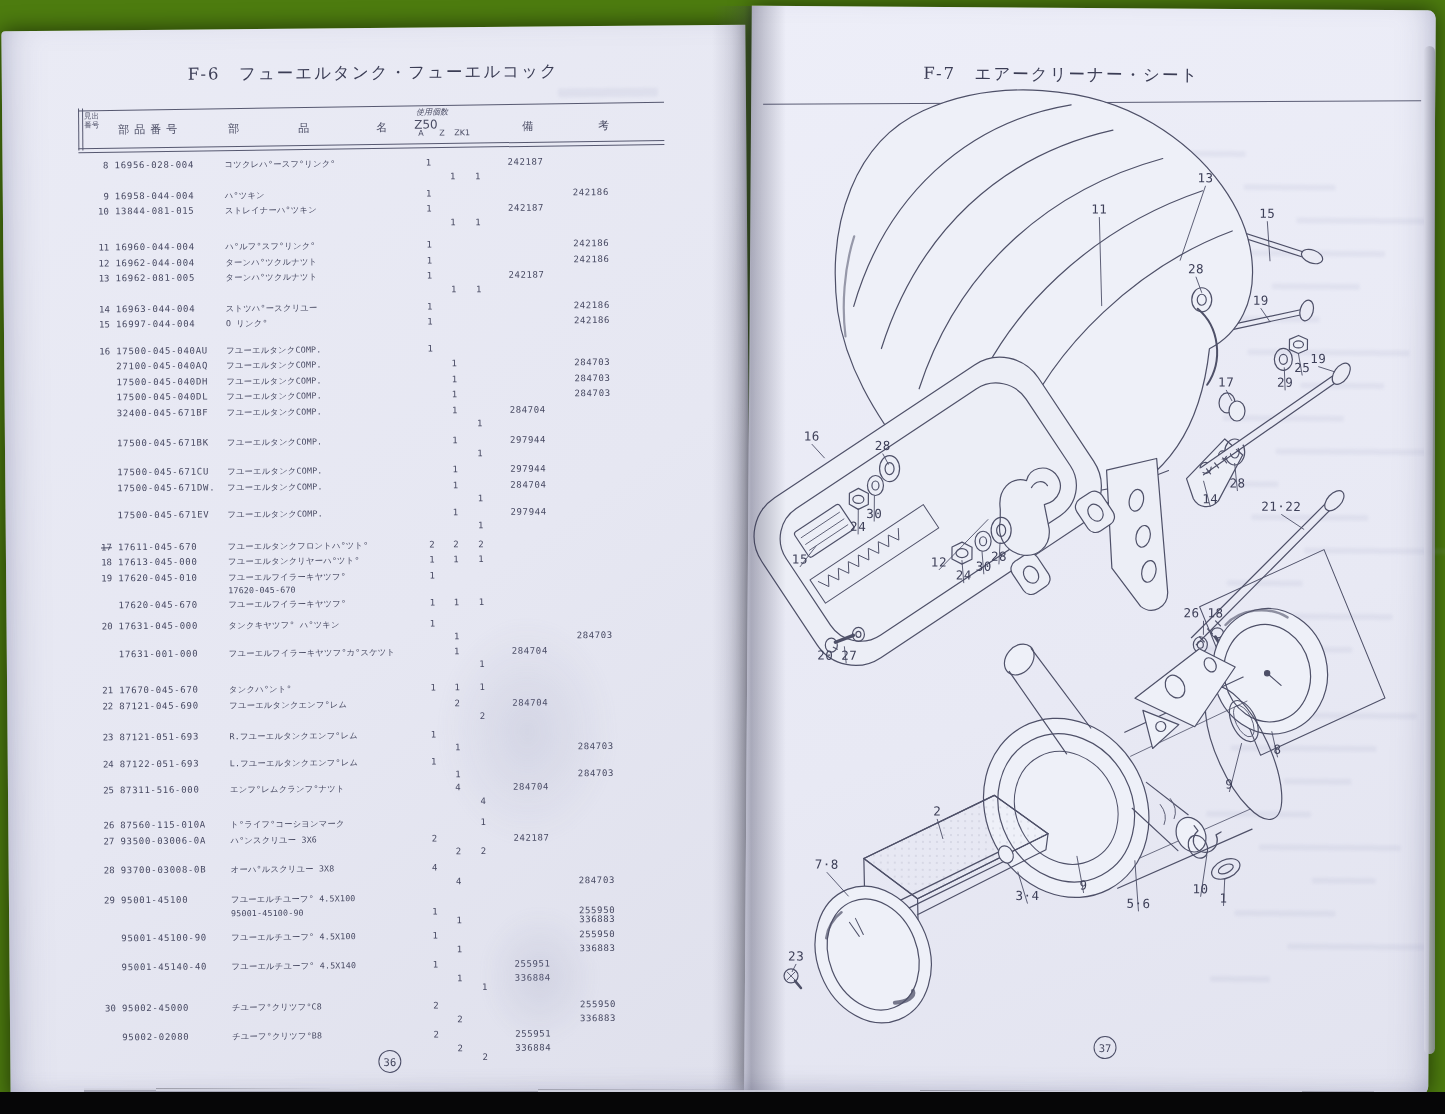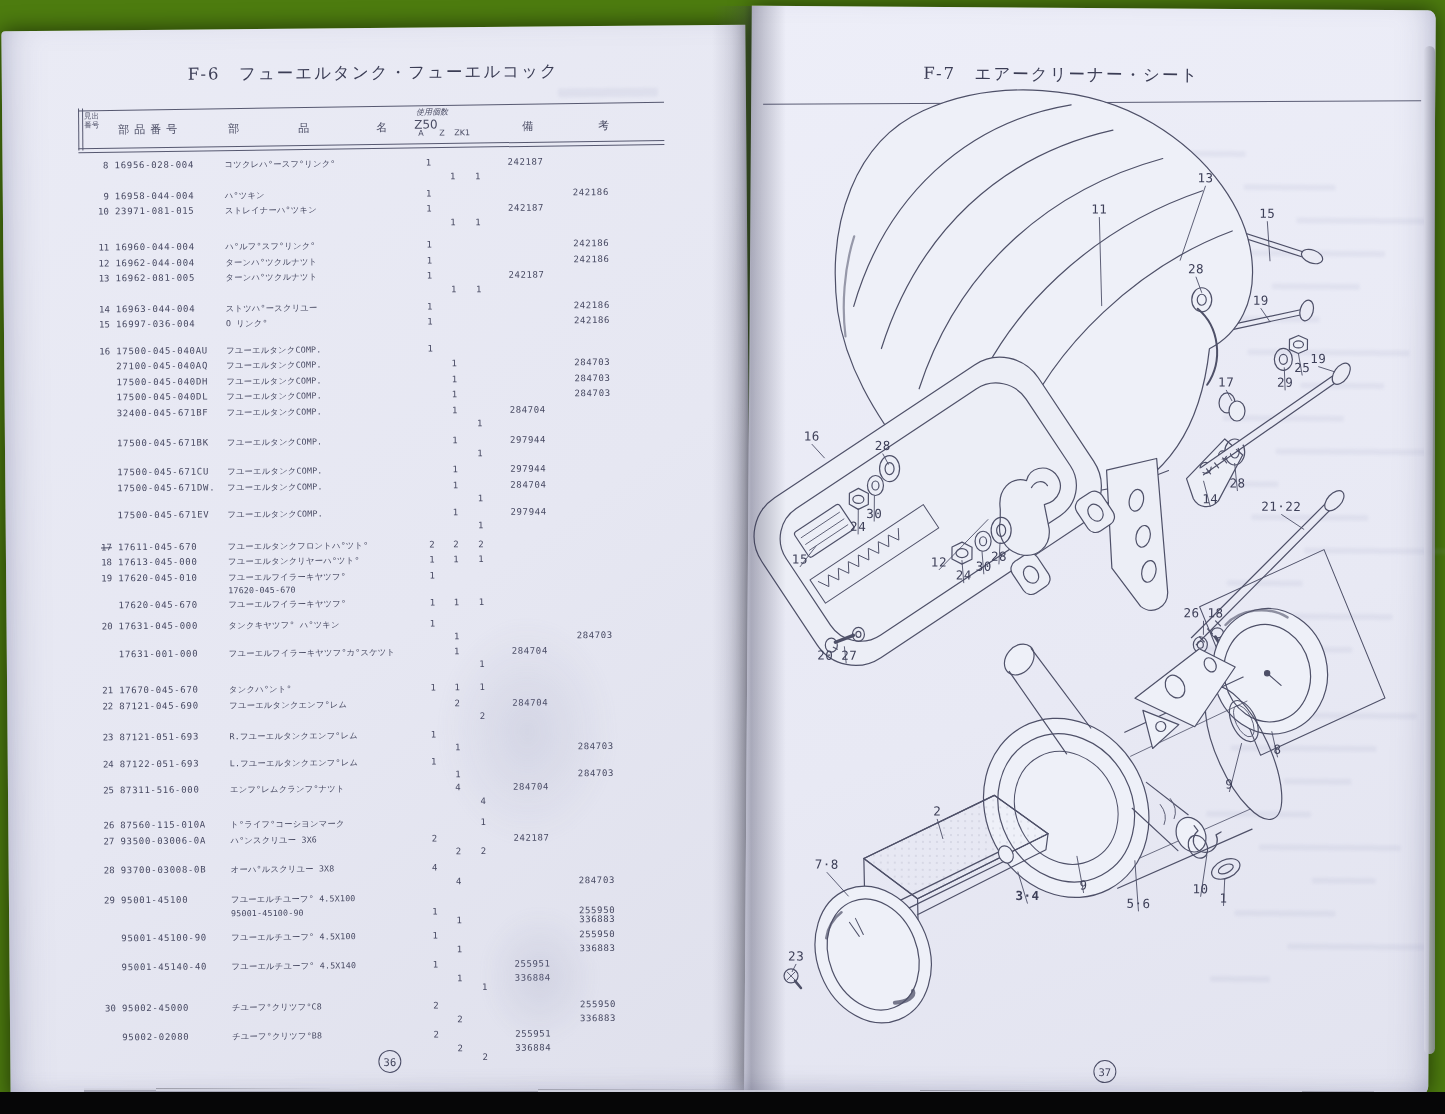--- a/index.html
+++ b/index.html
@@ -108,7 +108,7 @@
         </div>
         <div class="prow" style="margin-top: 2px;">
           <span class="c-no">10</span>
-          <span class="c-pn">23971-081-015</span>
+          <span class="c-pn">13844-081-015</span>
           <span class="c-name">ストレイナーハ°ツキン</span>
           <span class="c-a">1</span>
           <span class="c-r1">242187</span>

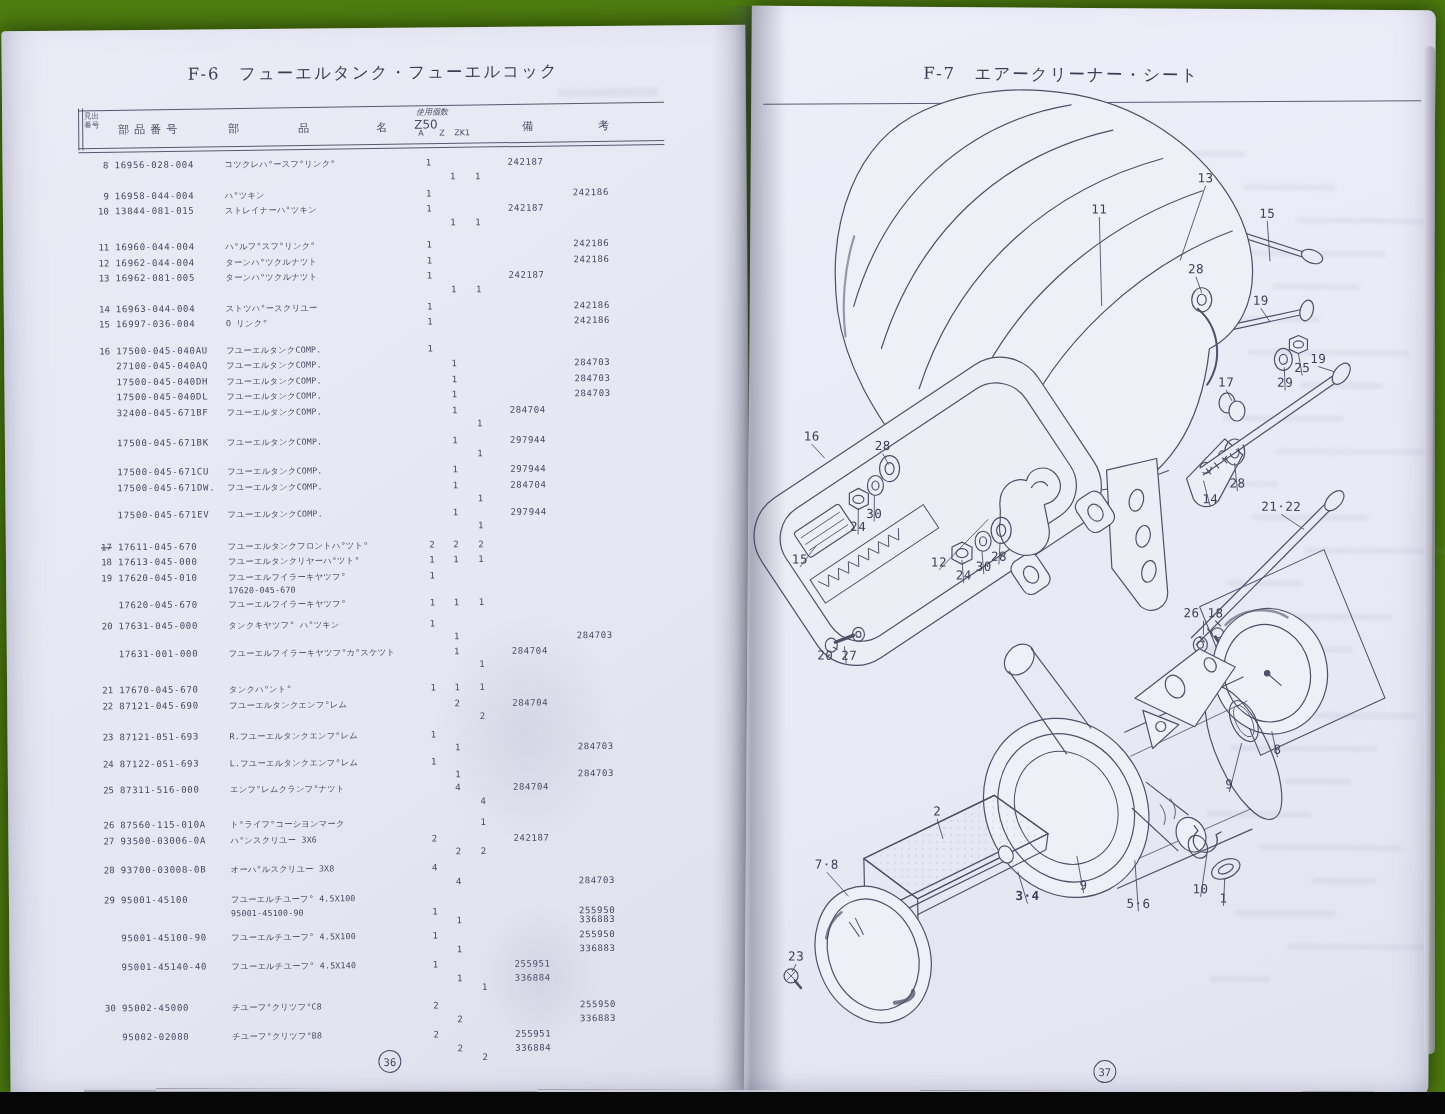--- a/index.html
+++ b/index.html
@@ -151,7 +151,7 @@
         </div>
         <div class="prow" style="margin-top: 2px;">
           <span class="c-no">15</span>
-          <span class="c-pn">16997-036-004</span>
+          <span class="c-pn">16997-044-004</span>
           <span class="c-name">O リンク°</span>
           <span class="c-a">1</span>
           <span class="c-r2">242186</span>

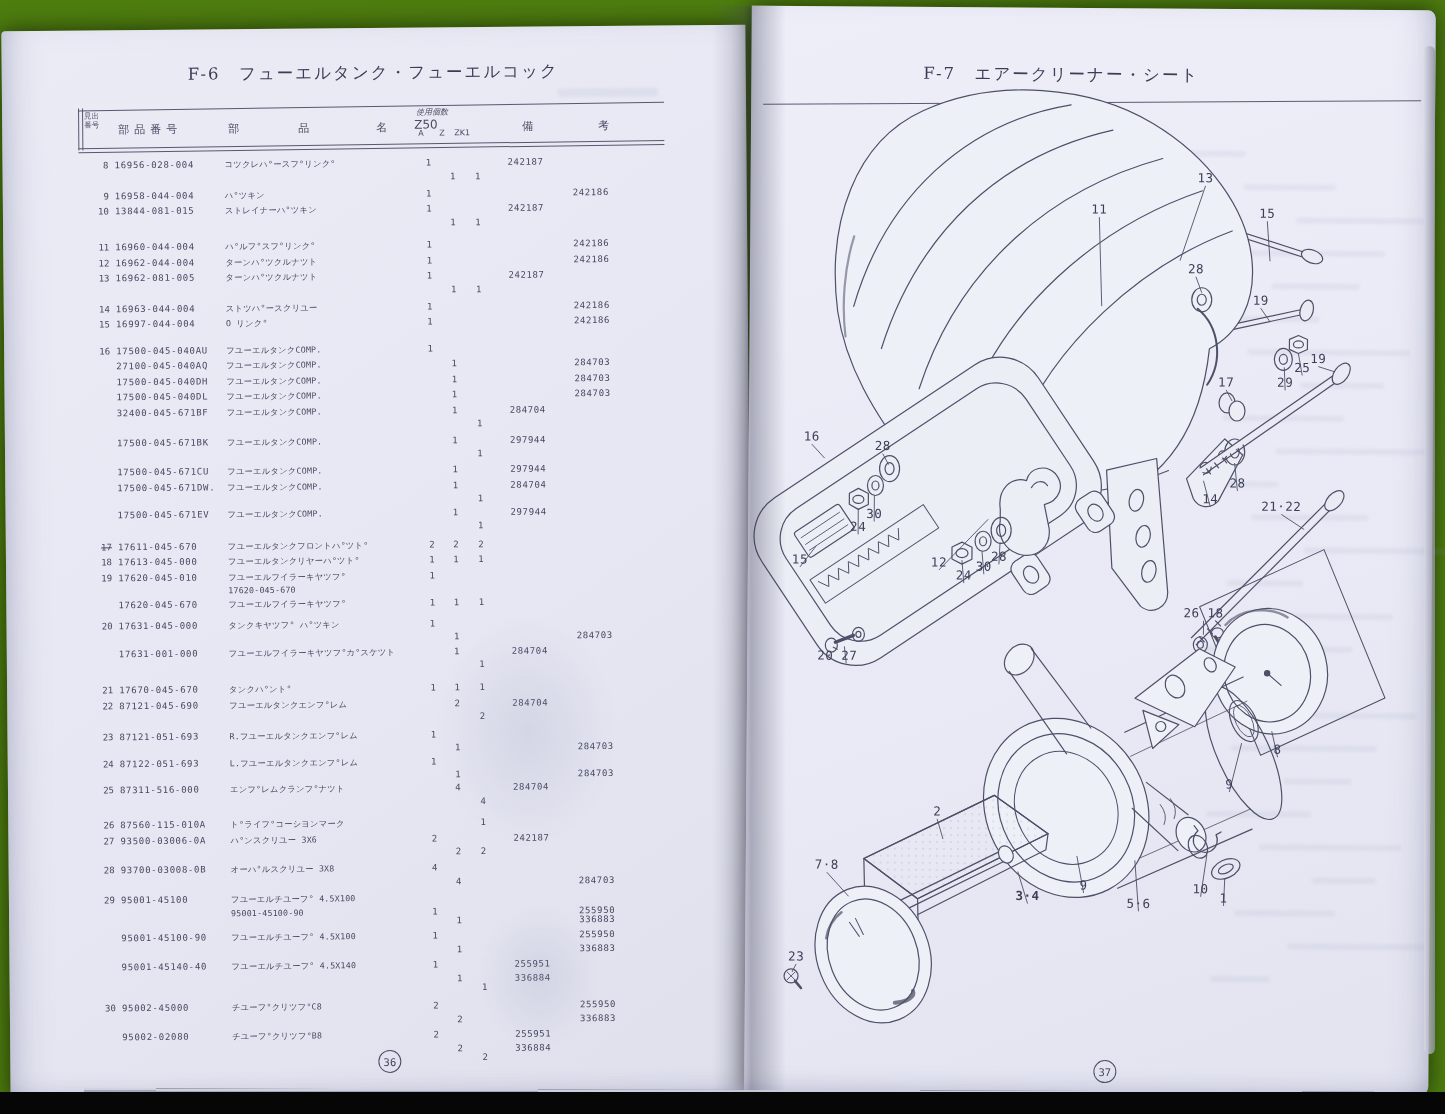--- a/index.html
+++ b/index.html
@@ -681,7 +681,7 @@
         <div class="callout" style="left: 191px; top: 804px;">2</div>
         <div class="callout" style="left: 483px; top: 775px;">9</div>
         <div class="callout" style="left: 81px; top: 858px;">7·8</div>
-        <div class="callout" style="left: 282px; top: 888px; font-weight: bold;">3·4</div>
+        <div class="callout" style="left: 282px; top: 888px;">3·4</div>
         <div class="callout" style="left: 338px; top: 877px;">9</div>
         <div class="callout" style="left: 393px; top: 895px;">5·6</div>
         <div class="callout" style="left: 455px; top: 880px;">10</div>

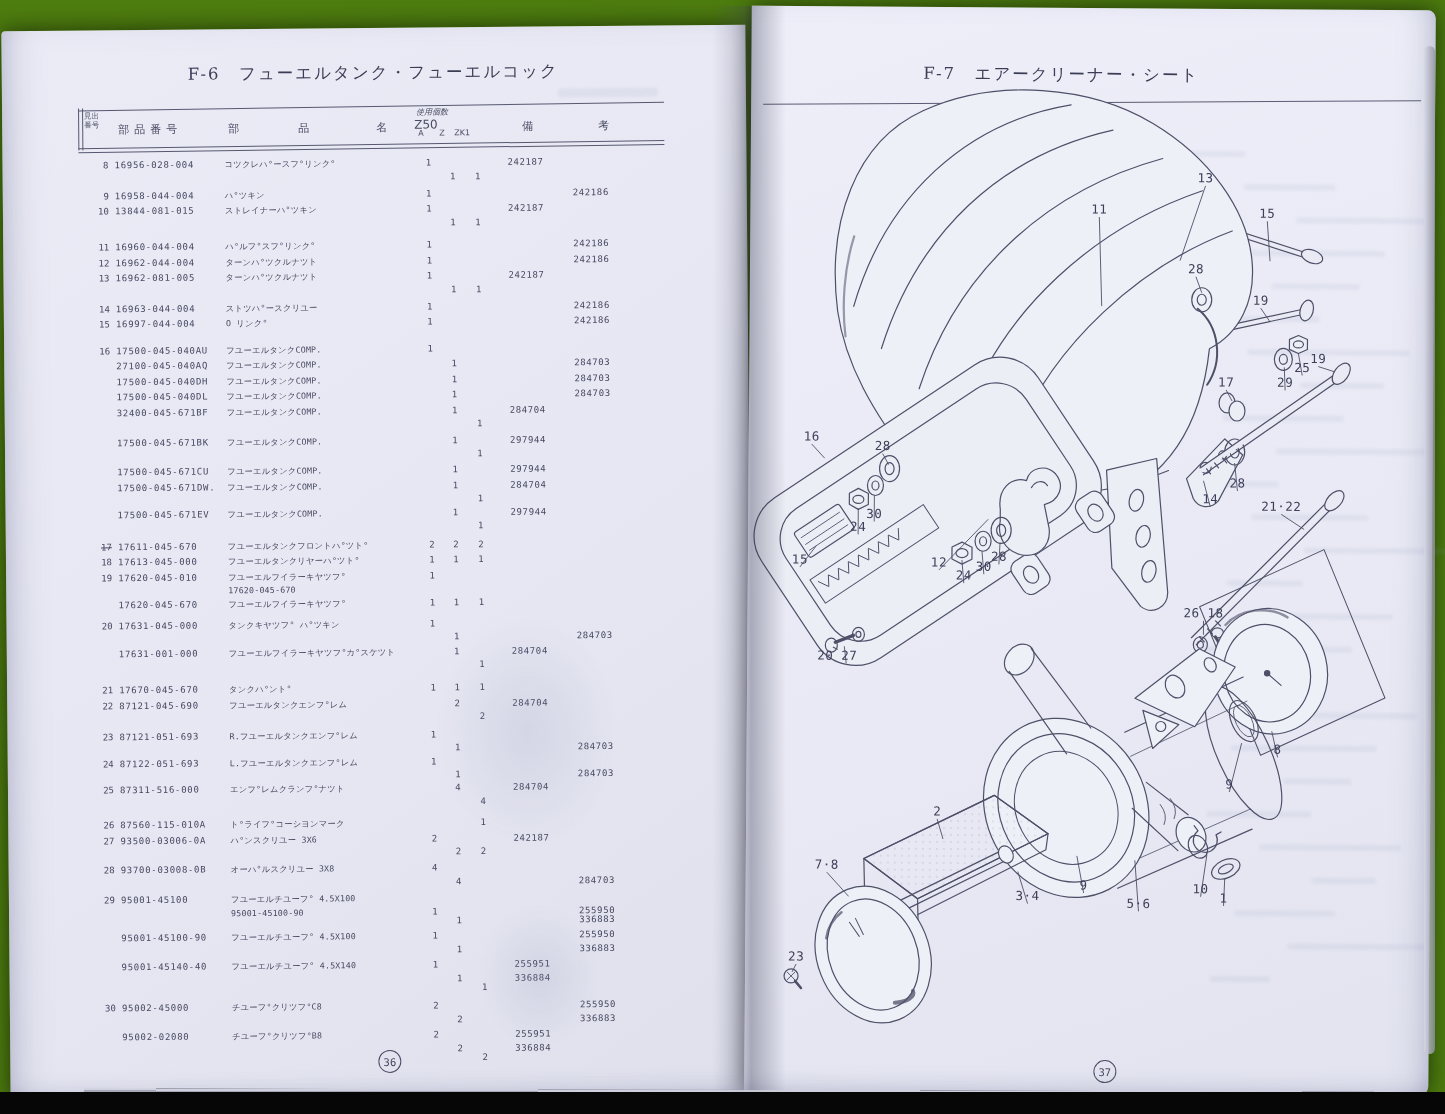--- a/index.html
+++ b/index.html
@@ -689,7 +689,7 @@
         <div class="callout" style="left: 51px; top: 950px;">23</div>
       </div>
 
-    <div class="pgnum" style="left:349px;top:1052px;">
+    <div class="pgnum" style="left:349px;top:1028px;">
       <span>37</span>
     </div>
   </div>

